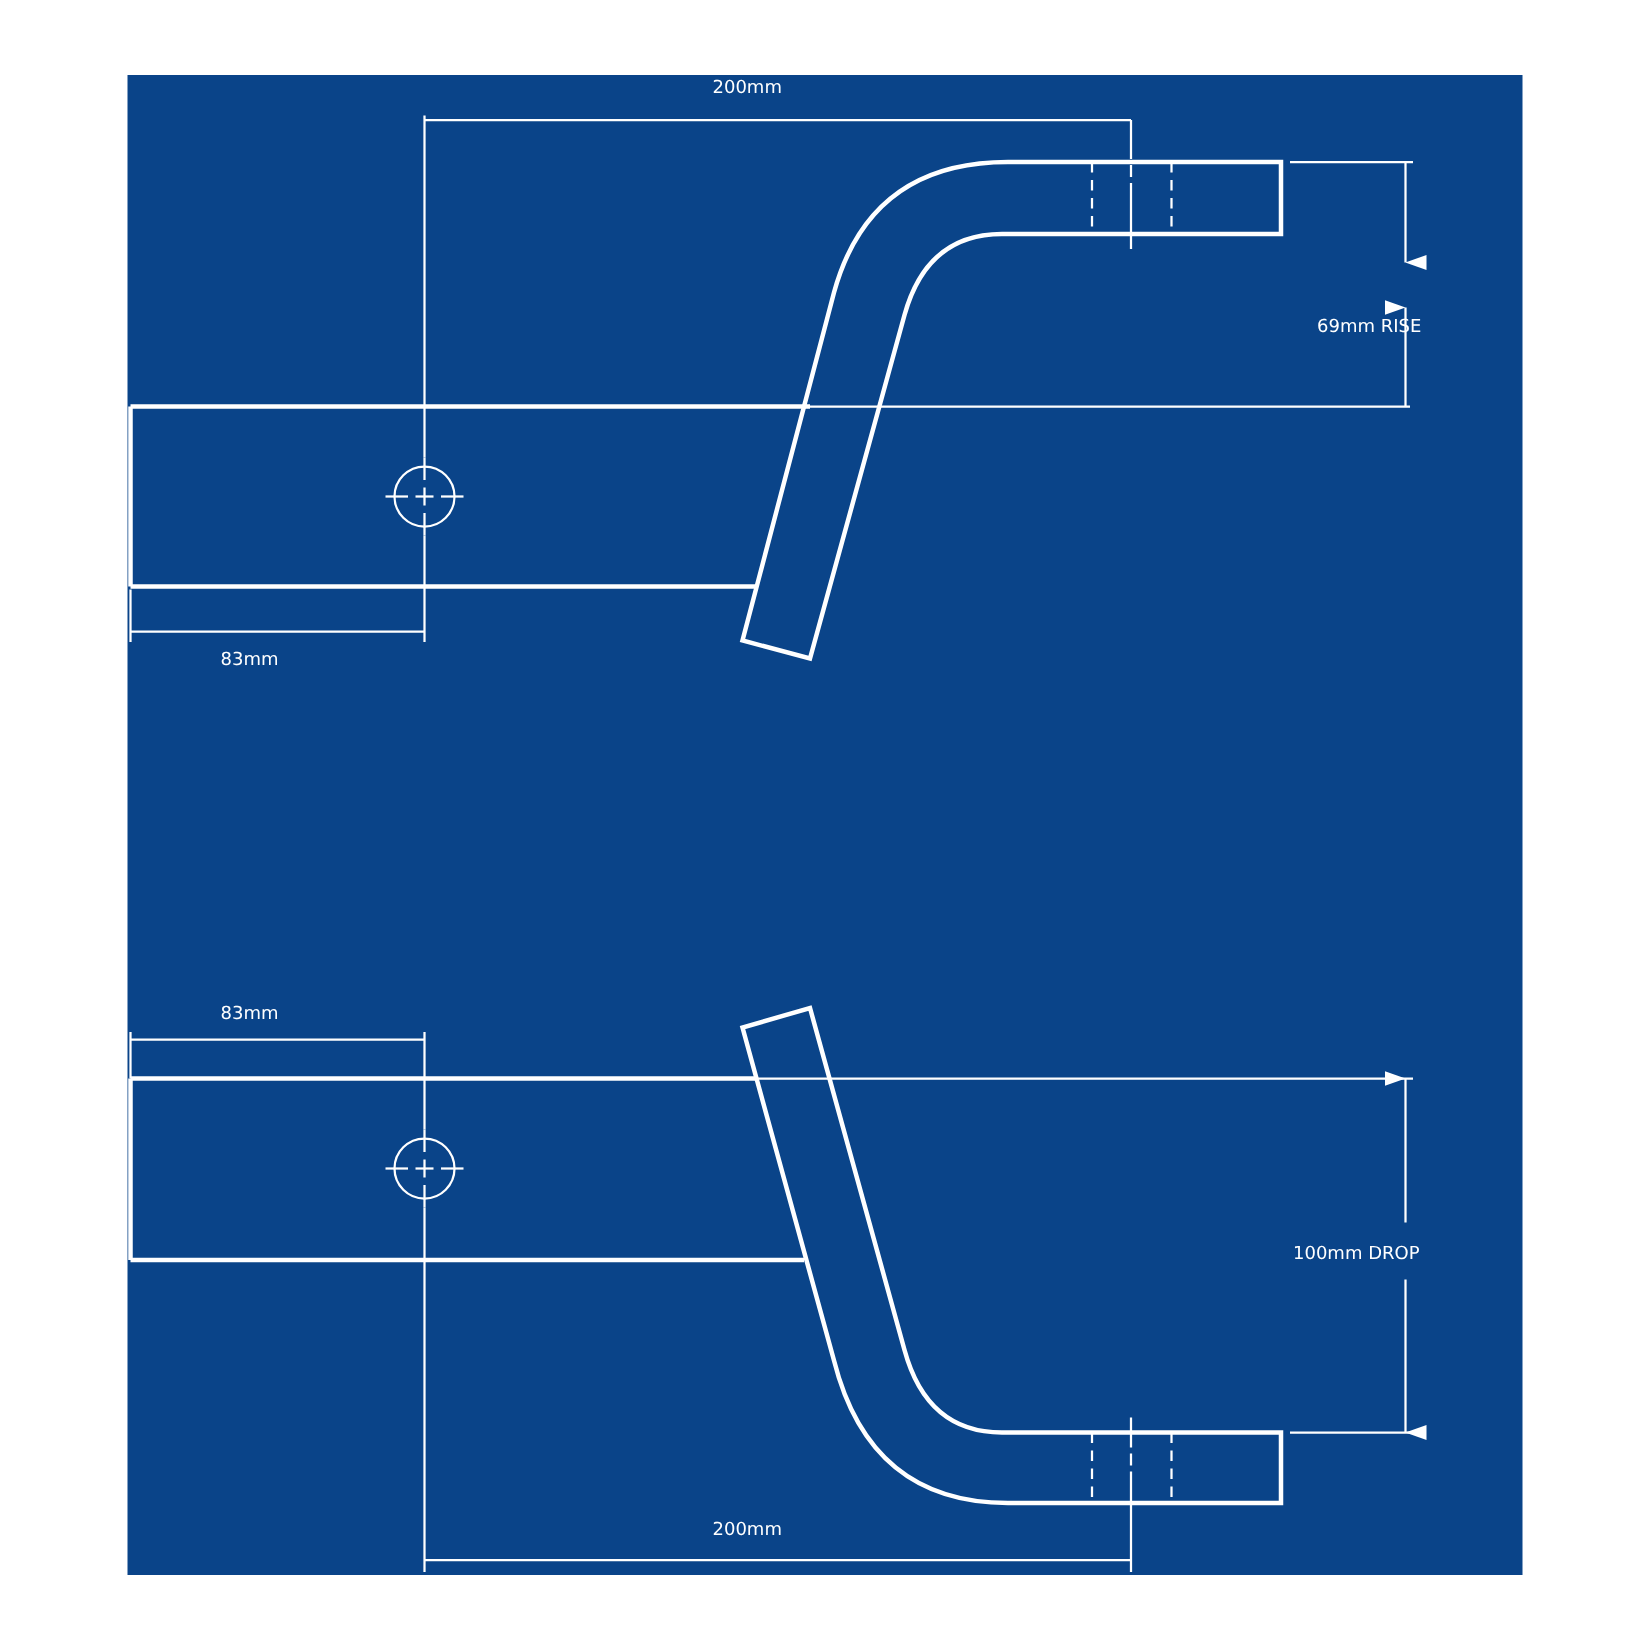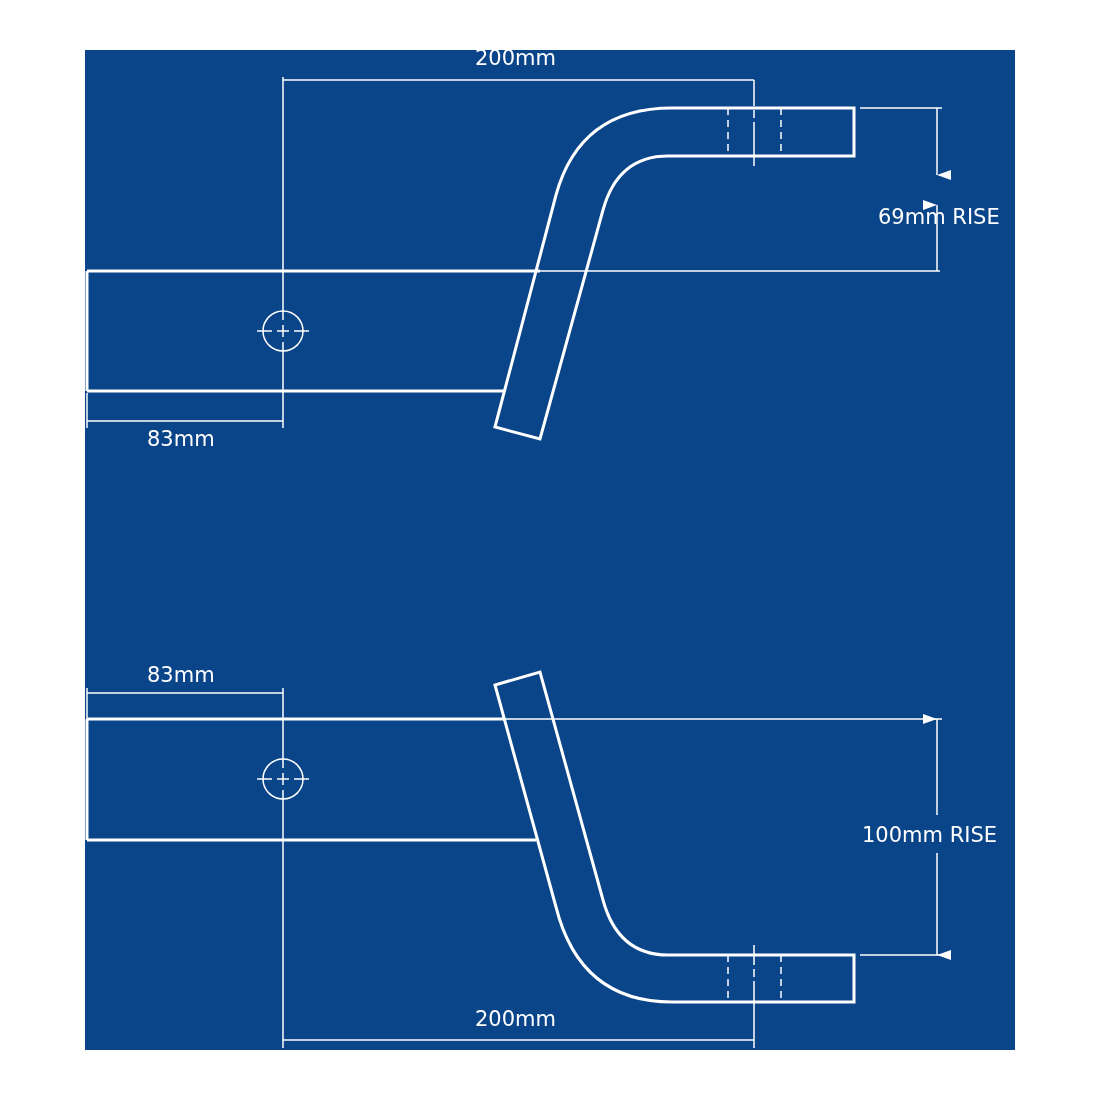--- a/index.html
+++ b/index.html
@@ -14,7 +14,7 @@
     .dash { stroke: #ffffff; stroke-width: 1.5; fill: none; stroke-dasharray: 7 5; }
     .lbl {
       position: absolute; color: #ffffff; font-family: "DejaVu Sans", sans-serif;
-      font-size: 21px; line-height: 22px; white-space: nowrap;
+      font-size: 12px; line-height: 22px; white-space: nowrap;
     }
   </style>
 </head>

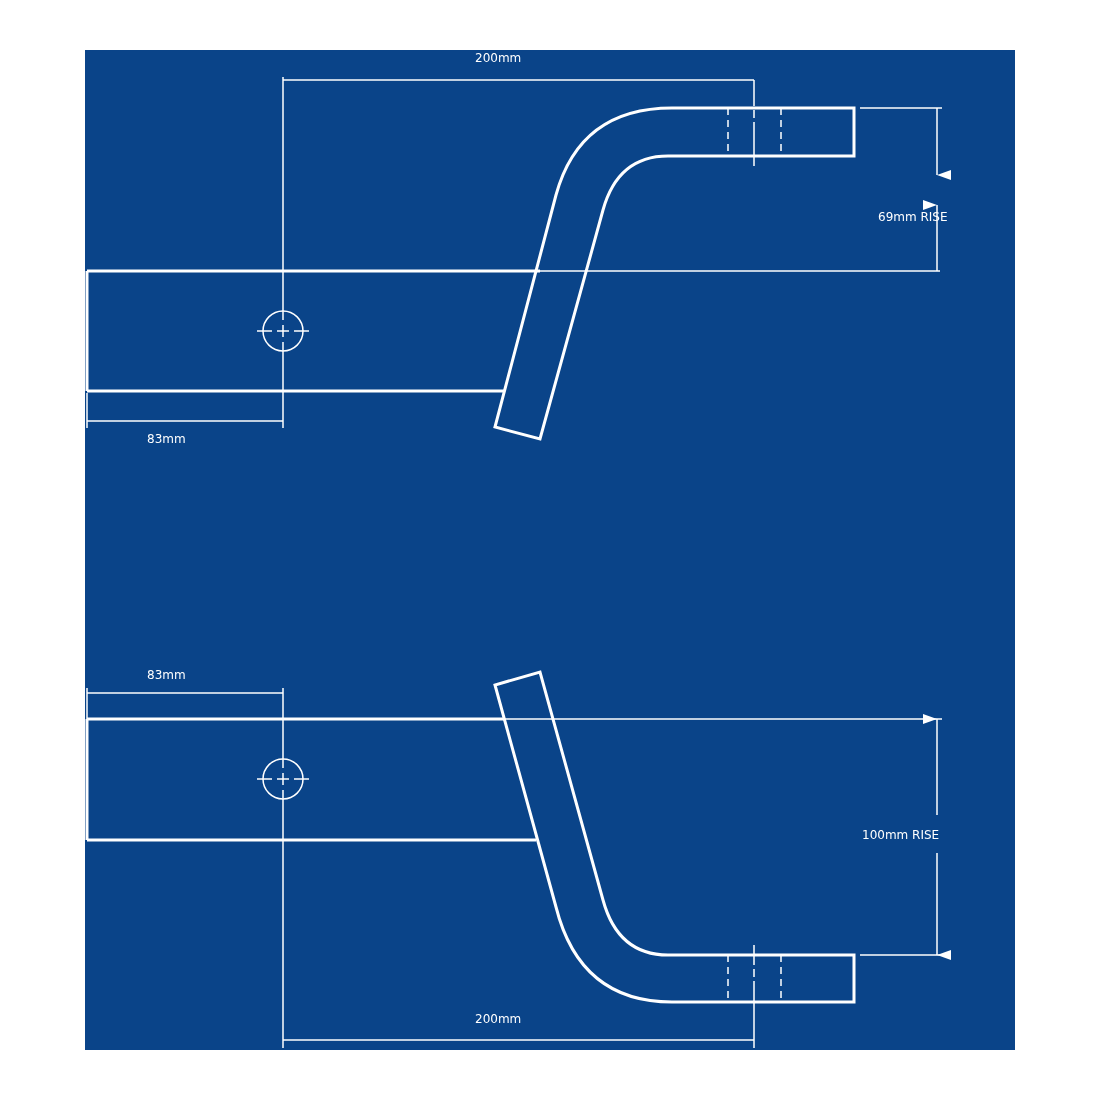--- a/index.html
+++ b/index.html
@@ -110,7 +110,7 @@
 <div class="lbl" style="left:878px; top:178px;margin-top:28px;">69mm RISE</div>
 
 <div class="lbl" style="left:147px; top:664px;">83mm</div>
-<div class="lbl" style="left:862px; top:824px;">100mm RISE</div>
+<div class="lbl" style="left:862px; top:824px;">100mm DROP</div>
 <div class="lbl" style="left:475px; top:1008px;">200mm</div>
 
 </body></html>

